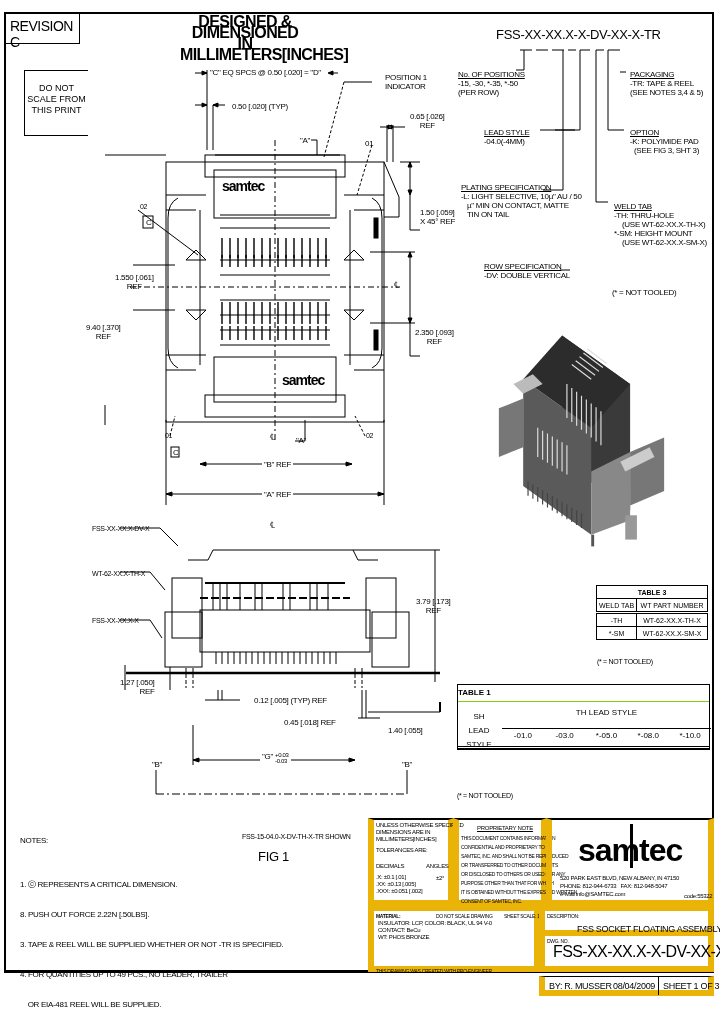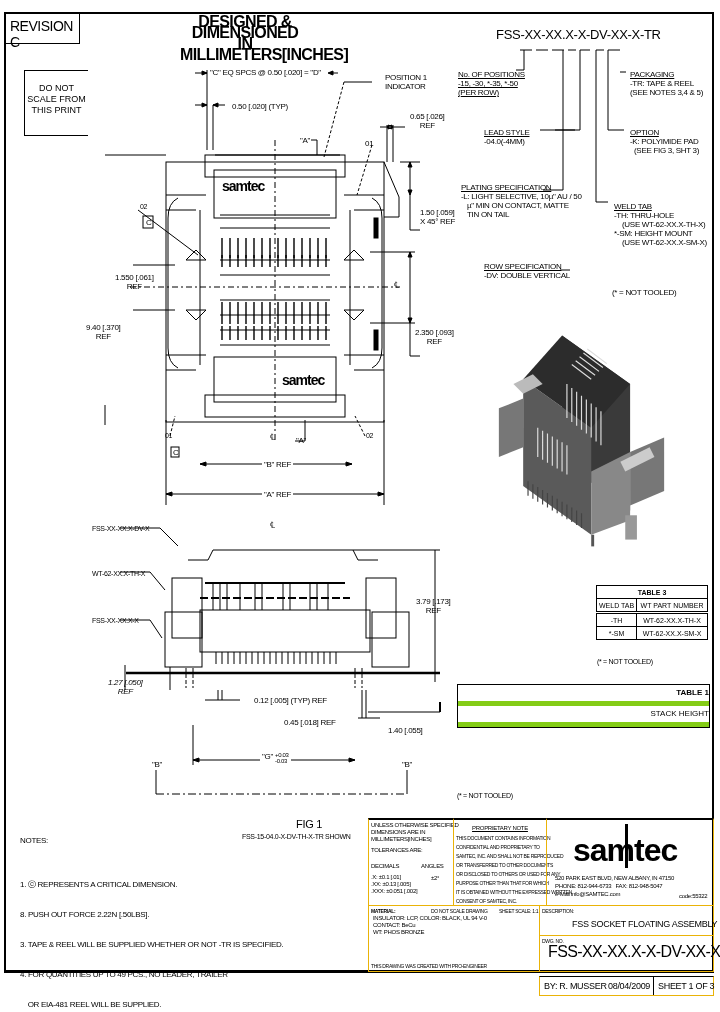--- a/index.html
+++ b/index.html
@@ -211,7 +211,7 @@
 <div class="abs" style="left:282px;top:372px;font-weight:bold;font-size:14px;letter-spacing:-1px;">samtec</div>
 
 <div class="pn">FSS-XX-XX.X-X-DV-XX-X-TR</div>
-<div class="t" style="left:458px;top:70px;text-decoration:underline;">
+<div class="t" style="left:458px;top:70px;">
   <div class="u">No. OF POSITIONS</div>
   <div>-15, -30, *-35, *-50</div>
   <div>(PER ROW)</div>

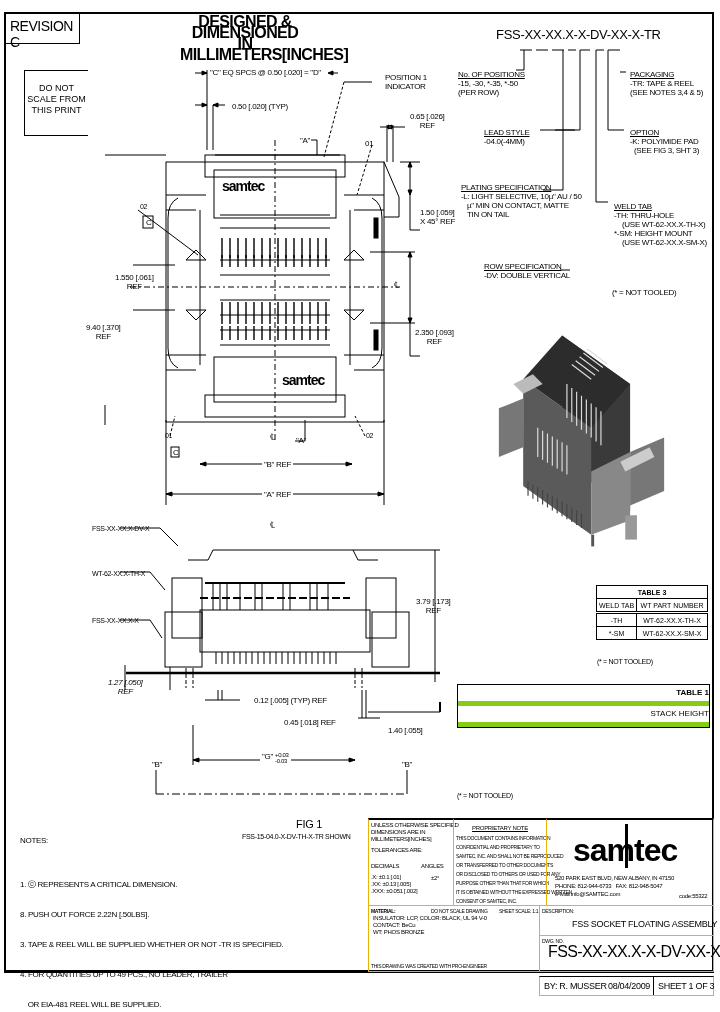--- a/index.html
+++ b/index.html
@@ -290,7 +290,7 @@
   <div>3.79 [.173]</div>
   <div>REF</div>
 </div>
-<div class="t" style="left:108px;top:678px;text-align:center;font-style:italic;">
+<div class="t" style="left:120px;top:678px;text-align:right;">
   <div>1.27 [.050]</div>
   <div>REF</div>
 </div>

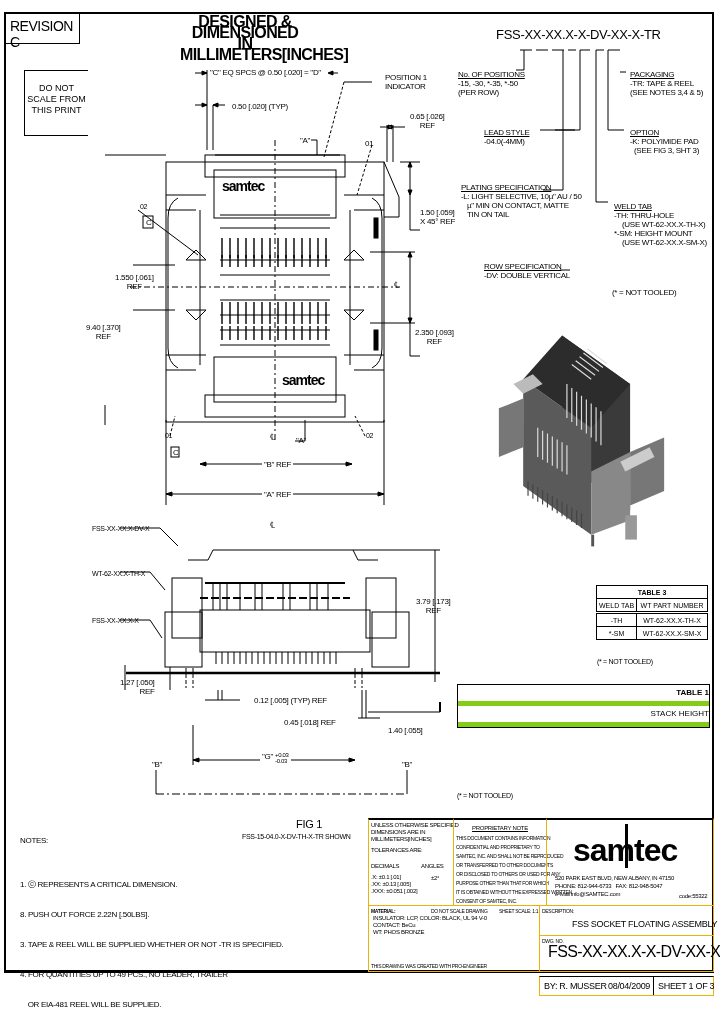--- a/index.html
+++ b/index.html
@@ -19,7 +19,7 @@
   .table3{position:absolute;left:596px;top:585px;width:112px;border-collapse:collapse;font-size:7px;}
   .table3 td{border:1px solid #000;text-align:center;height:12px;padding:0;}
   .table1{position:absolute;left:457px;top:684px;width:253px;border:1px solid #000;box-sizing:border-box;font-size:8px;}
-  .tb-row{border-bottom:5px solid #84cc16;text-align:right;height:16px;line-height:16px;}
+  .tb-row{border-bottom:1px solid #84cc16;text-align:left;height:16px;line-height:16px;}
   .tb-cell{display:inline-block;text-align:center;}
   .box{position:absolute;border:1px solid #eab308;box-sizing:border-box;}
   .render3d{position:absolute;left:494px;top:325px;width:175px;height:225px;}

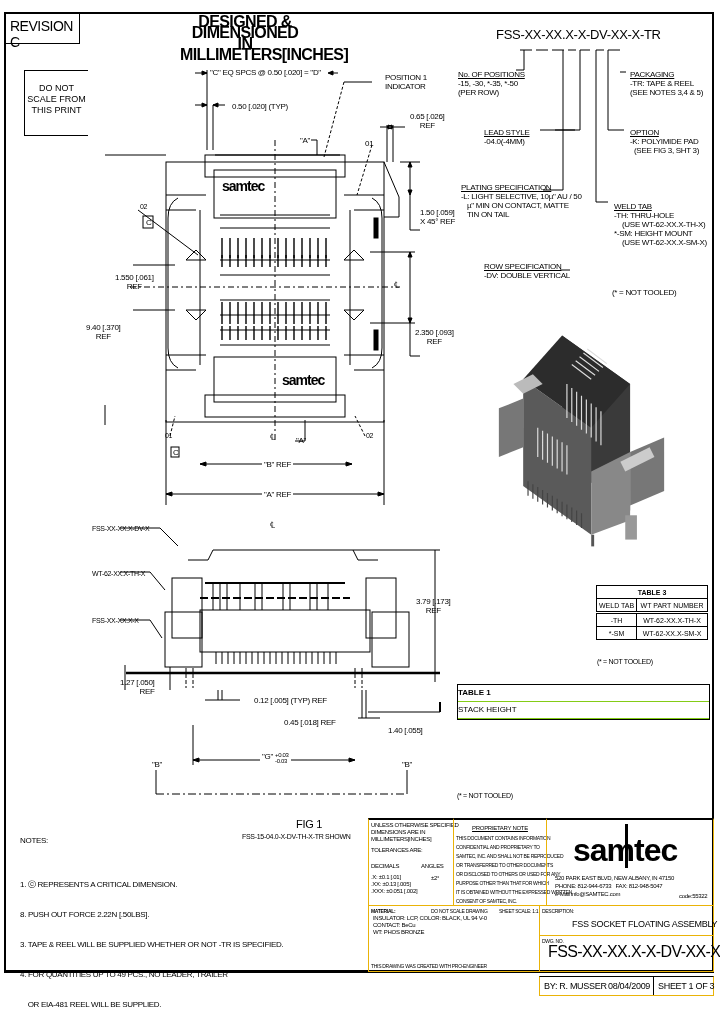--- a/index.html
+++ b/index.html
@@ -332,7 +332,6 @@
 
 <div class="table1">
   <div class="tb-row" style="font-weight:bold;">TABLE 1</div>
-  <div class="tb-row">STACK HEIGHT</div>
 </div>
 <div class="t t-sm" style="left:457px;top:792px;">(* = NOT TOOLED)</div>
 

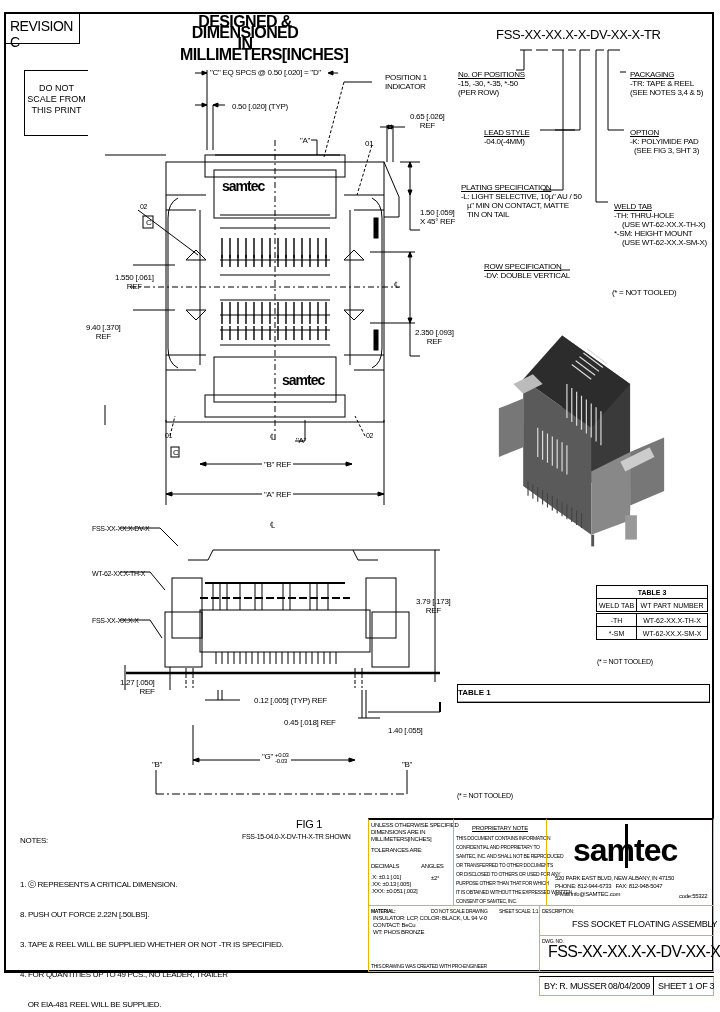--- a/index.html
+++ b/index.html
@@ -332,6 +332,20 @@
 
 <div class="table1">
   <div class="tb-row" style="font-weight:bold;">TABLE 1</div>
+  <div style="position:relative;height:44px;border-bottom:3px double #000;">
+    <div class="abs" style="left:4px;top:8px;font-size:8px;line-height:14px;text-align:center;width:34px;">
+      <div>SH LEAD</div>
+      <div>STYLE</div>
+    </div>
+    <div class="abs" style="left:44px;top:6px;width:209px;text-align:center;">TH LEAD STYLE</div>
+    <div class="abs" style="left:44px;top:26px;width:209px;border-top:1px solid #000;display:flex;">
+      <span class="tb-cell" style="flex:1;padding-top:2px;">-01.0</span>
+      <span class="tb-cell" style="flex:1;padding-top:2px;">-03.0</span>
+      <span class="tb-cell" style="flex:1;padding-top:2px;">*-05.0</span>
+      <span class="tb-cell" style="flex:1;padding-top:2px;">*-08.0</span>
+      <span class="tb-cell" style="flex:1;padding-top:2px;">*-10.0</span>
+    </div>
+  </div>
 </div>
 <div class="t t-sm" style="left:457px;top:792px;">(* = NOT TOOLED)</div>
 

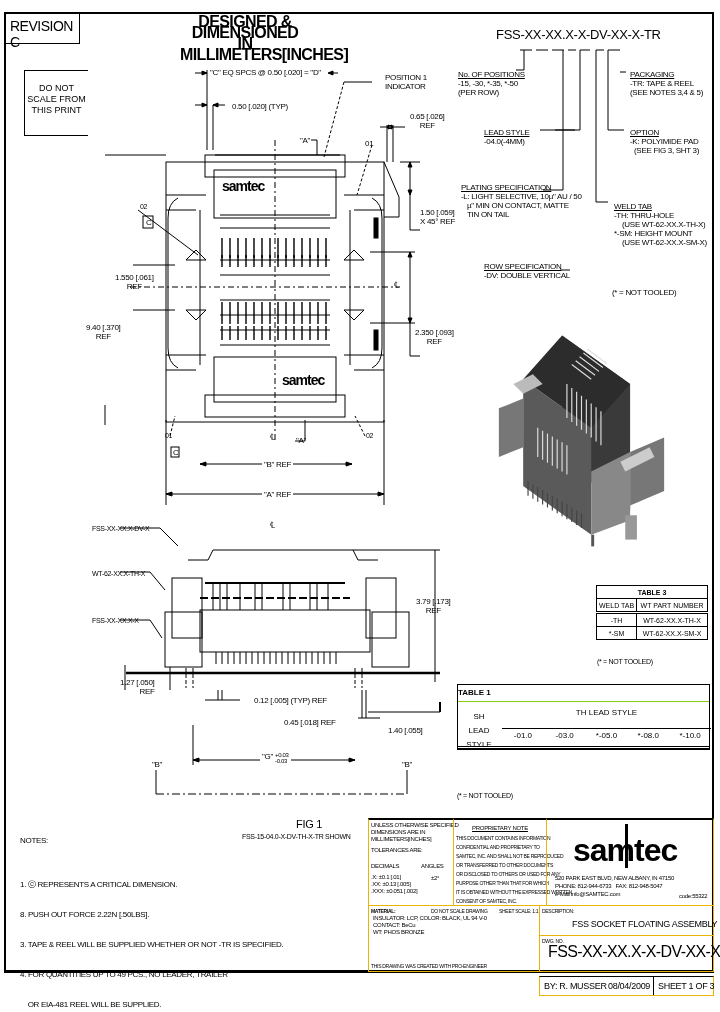--- a/index.html
+++ b/index.html
@@ -306,7 +306,7 @@
 </div>
 <div class="t" style="left:152px;top:760px;">"B"</div>
 <div class="t" style="left:402px;top:760px;">"B"</div>
-<div class="t" style="left:258px;top:820px;font-size:11px;margin-left:38px;">FIG 1</div>
+<div class="t" style="left:258px;top:852px;font-size:13px;">FIG 1</div>
 <div class="t t-sm" style="left:242px;top:833px;">FSS-15-04.0-X-DV-TH-X-TR SHOWN</div>
 
 <table class="table3">

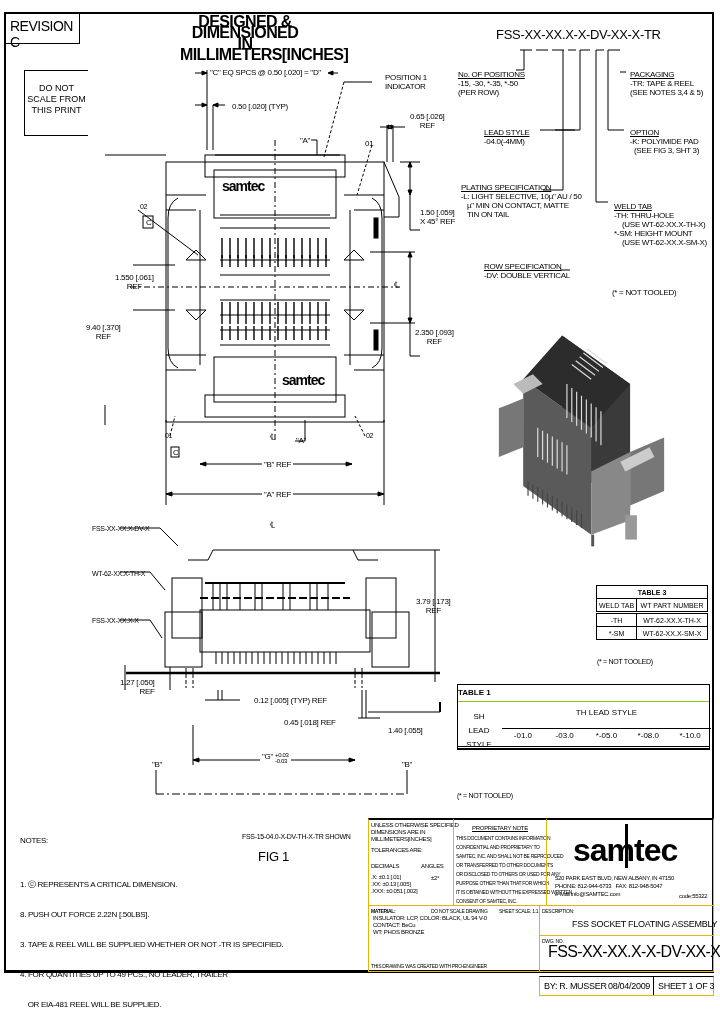--- a/index.html
+++ b/index.html
@@ -21,7 +21,7 @@
   .table1{position:absolute;left:457px;top:684px;width:253px;border:1px solid #000;box-sizing:border-box;font-size:8px;}
   .tb-row{border-bottom:1px solid #84cc16;text-align:left;height:16px;line-height:16px;}
   .tb-cell{display:inline-block;text-align:center;}
-  .box{position:absolute;border:1px solid #eab308;box-sizing:border-box;}
+  .box{position:absolute;border:6px solid #eab308;box-sizing:border-box;}
   .render3d{position:absolute;left:494px;top:325px;width:175px;height:225px;}
 </style>
 </head>

